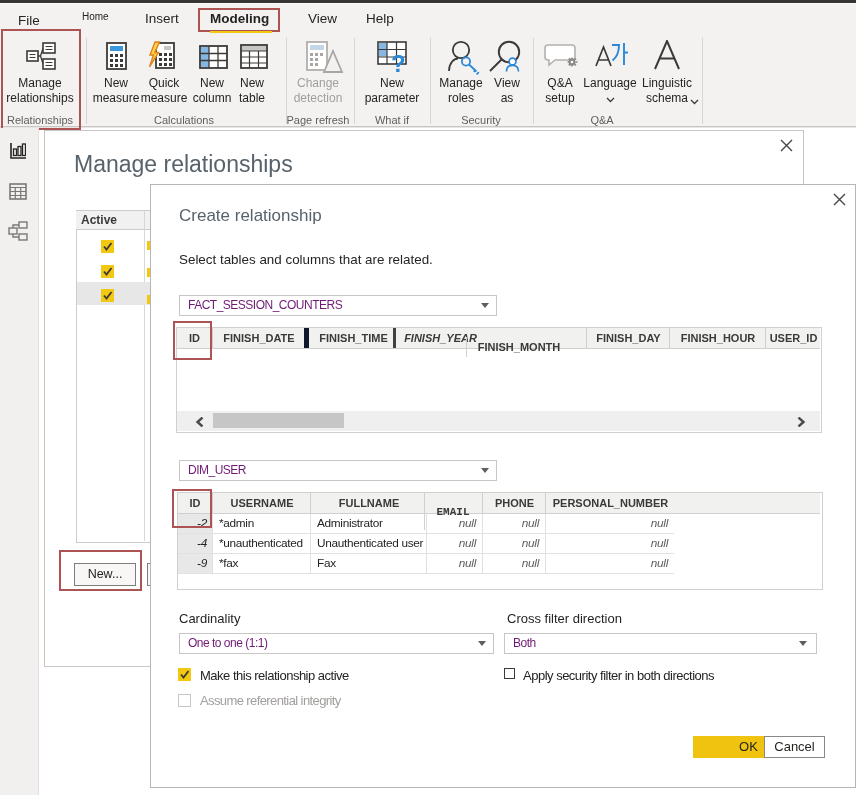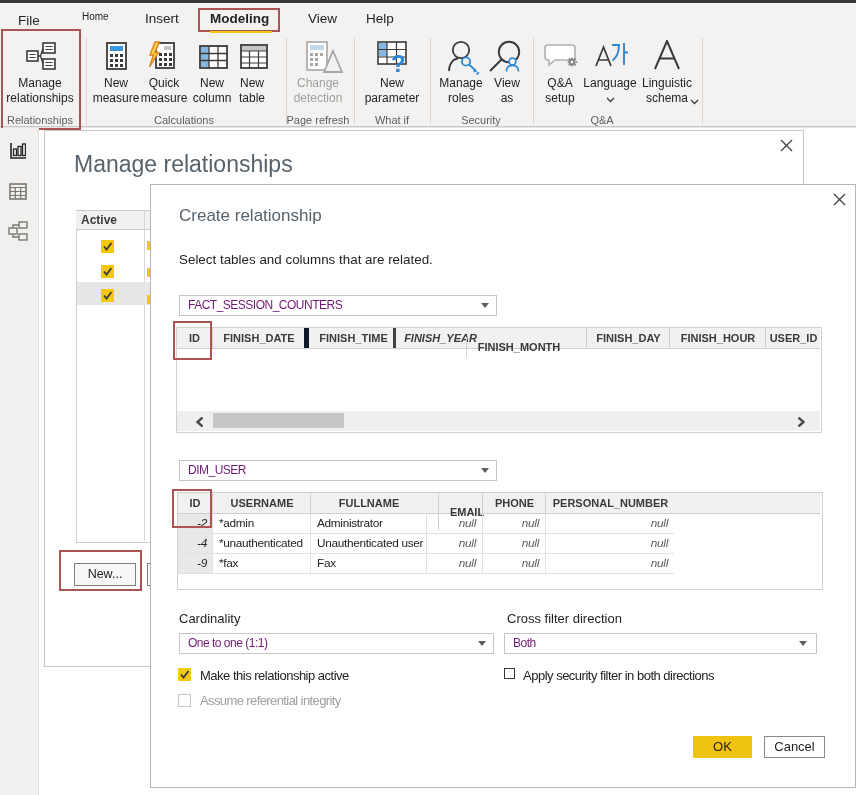--- a/index.html
+++ b/index.html
@@ -291,7 +291,7 @@
 <div class="hdrcell" style="left:178px;top:493px;width:34px;height:20px;">ID</div>
 <div class="hdrcell" style="left:212px;top:493px;width:98px;height:20px;border-left:1px solid #d2d0ce;">USERNAME</div>
 <div class="hdrcell" style="left:310px;top:493px;width:116px;height:20px;border-left:1px solid #d2d0ce;">FULLNAME</div>
-<div class="hdrcell" style="left:438px;top:493px;width:56px;height:37px;border-left:1px solid #d2d0ce;">EMAIL</div>
+<div class="hdrcell" style="left:424px;top:493px;width:56px;height:37px;border-left:1px solid #d2d0ce;font-family:Liberation Mono, monospace;">EMAIL</div>
 <div class="hdrcell" style="left:482px;top:493px;width:63px;height:20px;border-left:1px solid #d2d0ce;">PHONE</div>
 <div class="hdrcell" style="left:545px;top:493px;width:129px;height:20px;border-left:1px solid #d2d0ce;">PERSONAL_NUMBER</div>
 

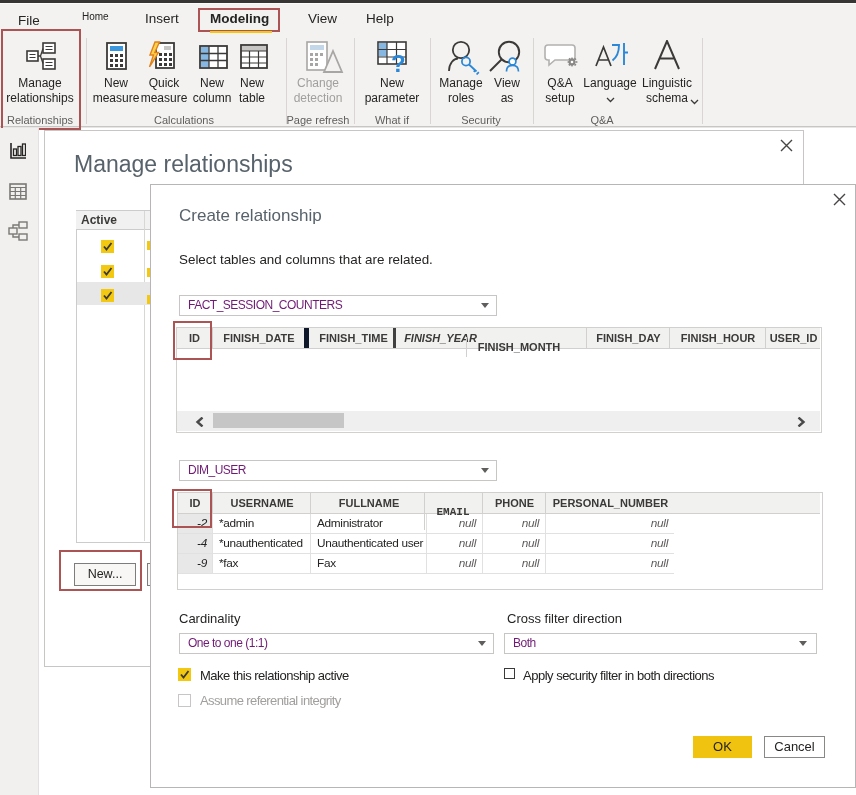--- a/index.html
+++ b/index.html
@@ -350,7 +350,7 @@
 <div class="abs" style="left:200px;top:693px;font-size:13px;letter-spacing:-0.6px;color:#a19f9d;">Assume referential integrity</div>
 
 <div class="abs" style="left:693px;top:736px;width:59px;height:22px;background:#f0c310;
-     font-size:13px;text-align:center;line-height:22px;">OK</div>
+     font-size:13px;text-align:center;line-height:22px;padding-left:26px;">OK</div>
 <div class="abs" style="left:764px;top:736px;width:59px;height:20px;background:#fff;border:1px solid #8a8886;
      font-size:13px;text-align:center;line-height:20px;">Cancel</div>
 

